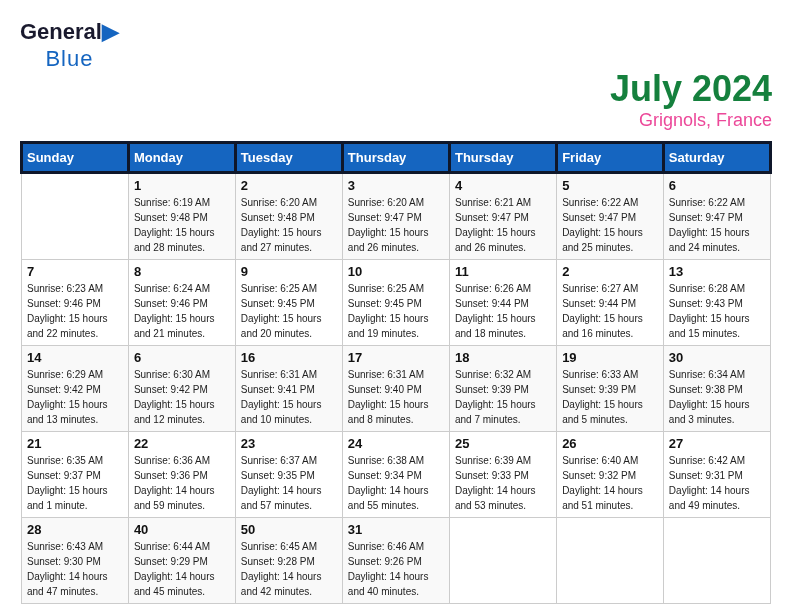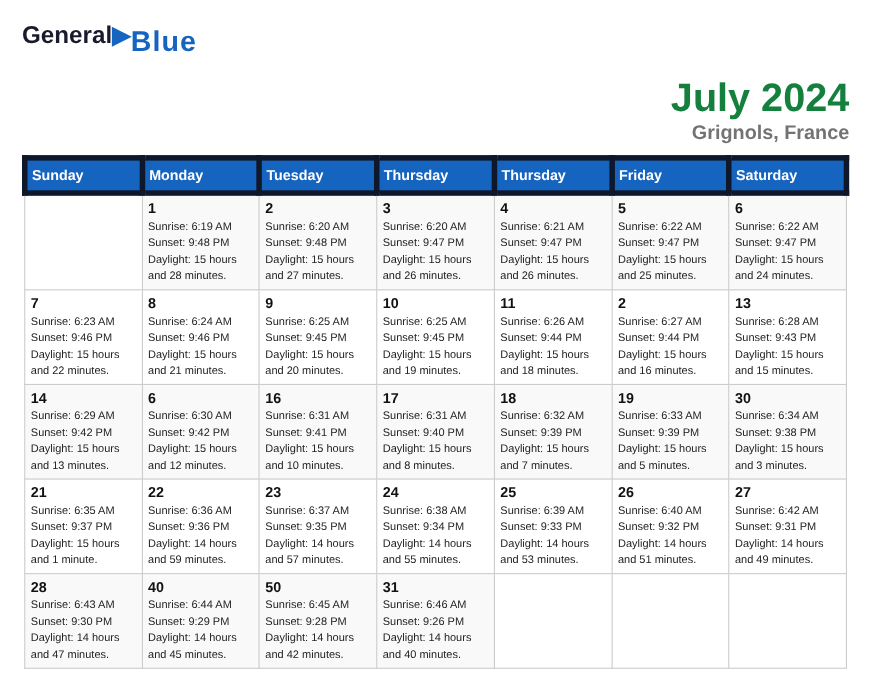--- a/index.html
+++ b/index.html
@@ -18,8 +18,8 @@
     }
     .logo {
       display: flex;
-      flex-direction: row;
-      align-items: flex-start;
+      flex-direction: column;
+      align-items: center;
     }
     .logo-text {
       font-size: 22px;

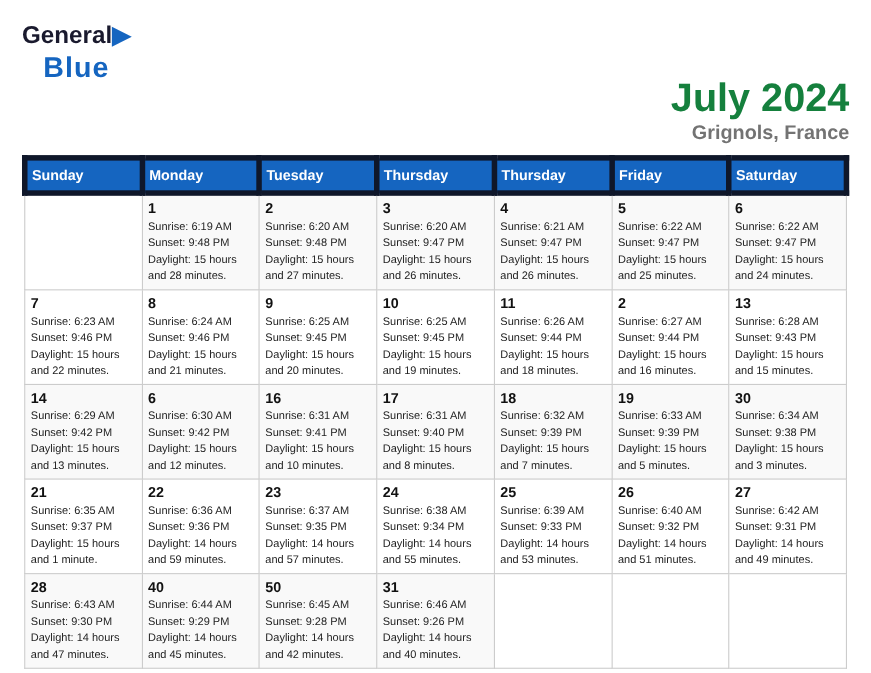--- a/index.html
+++ b/index.html
@@ -90,7 +90,7 @@
       </span>
     </div>
     <div style="display:flex; align-items:center; margin-top:2px;">
-      <span style="font-size:26px; font-weight:bold; color:#1565c0; letter-spacing:1px;">Blue</span>
+      <span style="font-size:22px; font-weight:normal; color:#1565c0; letter-spacing:1px;">Blue</span>
     </div>
   </div>
   <div class="title-block">

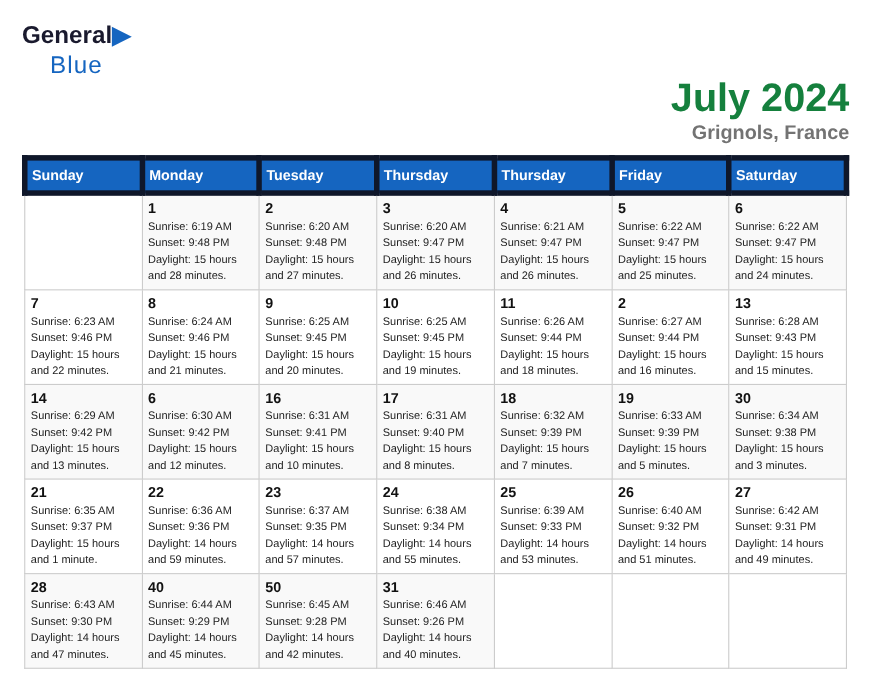--- a/index.html
+++ b/index.html
@@ -39,8 +39,8 @@
     }
     .title-block h2 {
       font-size: 18px;
-      font-weight: bold;
-      color: #737373;
+      font-weight: normal;
+      color: #ec4899;
     }
     table {
       width: 100%;

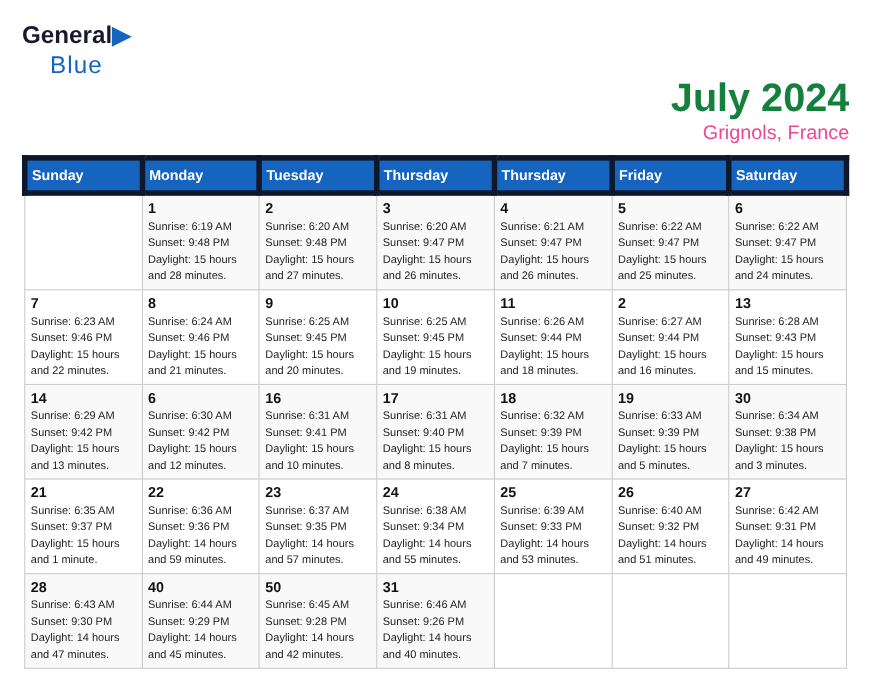--- a/index.html
+++ b/index.html
@@ -54,7 +54,7 @@
       text-align: left;
       font-size: 13px;
       font-weight: bold;
-      border: 5px solid #0f172a;
+      border: 3px solid #0f172a;
     }
     tbody tr td {
       border: 1px solid #ccc;

